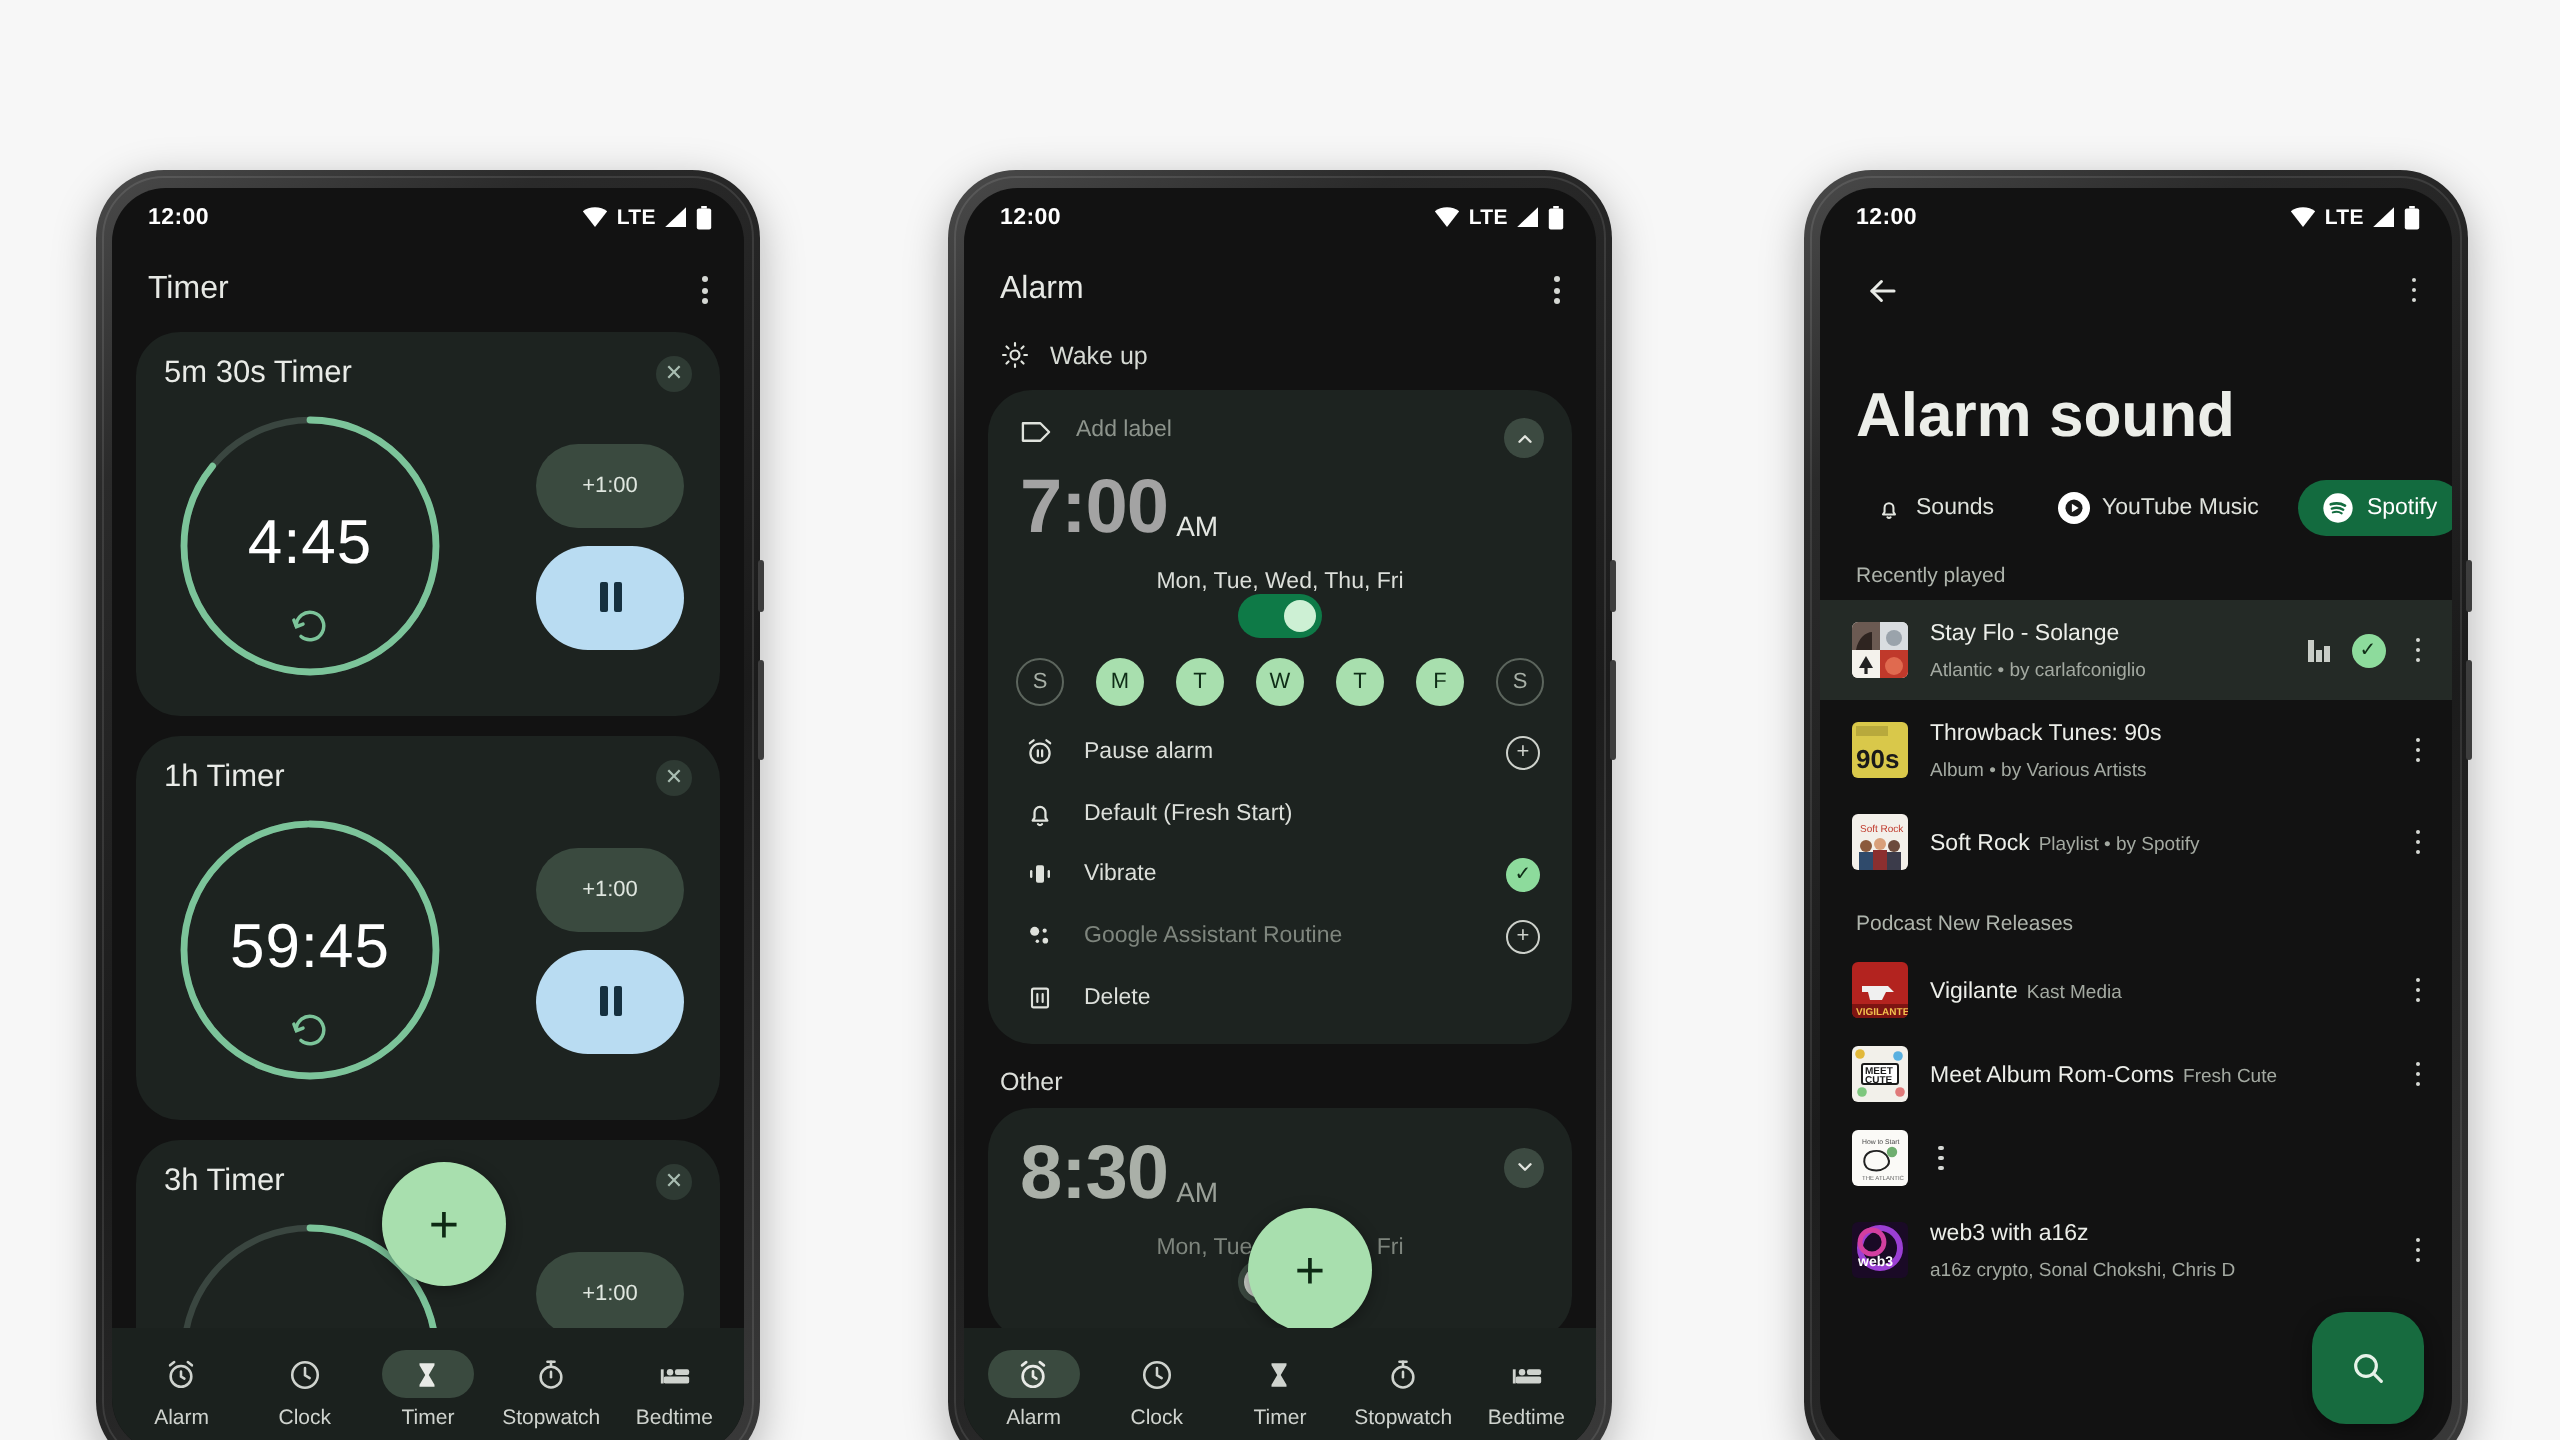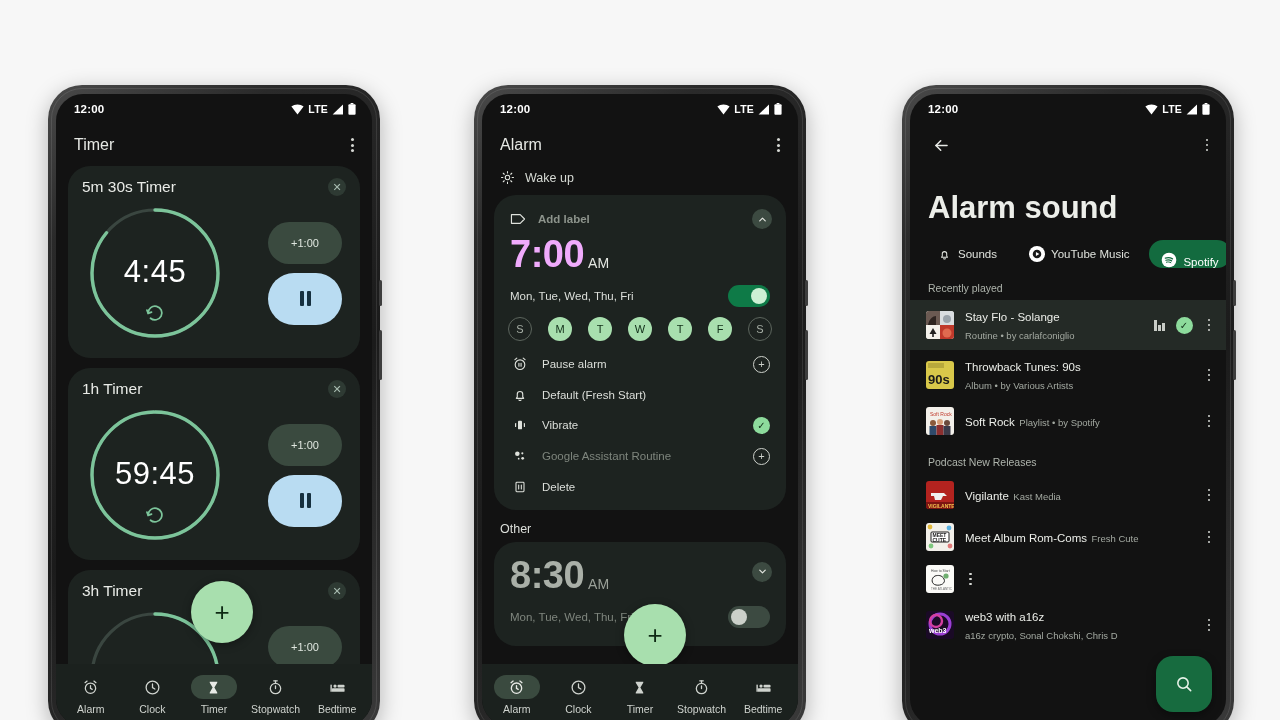--- a/index.html
+++ b/index.html
@@ -55,7 +55,7 @@
     font-size: 11.5px; font-weight: bold; letter-spacing: .2px;
     color: #fff;
   }
-  .status-right { display:flex; align-items:center; gap:4px; }
+  .status-right { display:flex; gap:4px; }
   .status-right .lte { font-size: 10.5px; font-weight: bold; }
   svg { display:block; }
 

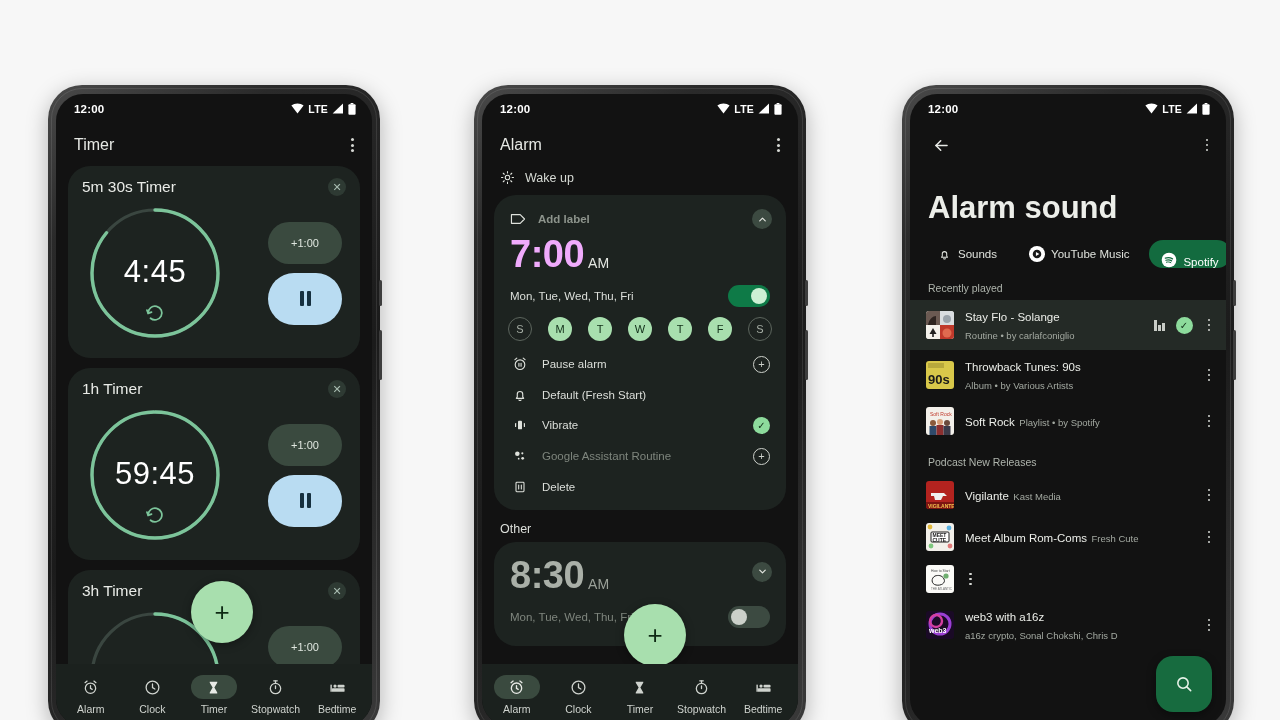--- a/index.html
+++ b/index.html
@@ -157,9 +157,8 @@
     padding: 10px 0 8px 0;
   }
   .addlabel-row {
-    display:flex; align-items:center; gap:12px;
+    display:flex; gap:12px;
     padding: 4px 14px 2px 16px;
-    font-weight: bold;
   }
   .addlabel-text { font-size:11.5px; color:#8d948c; flex:1; }
   .chev-btn {

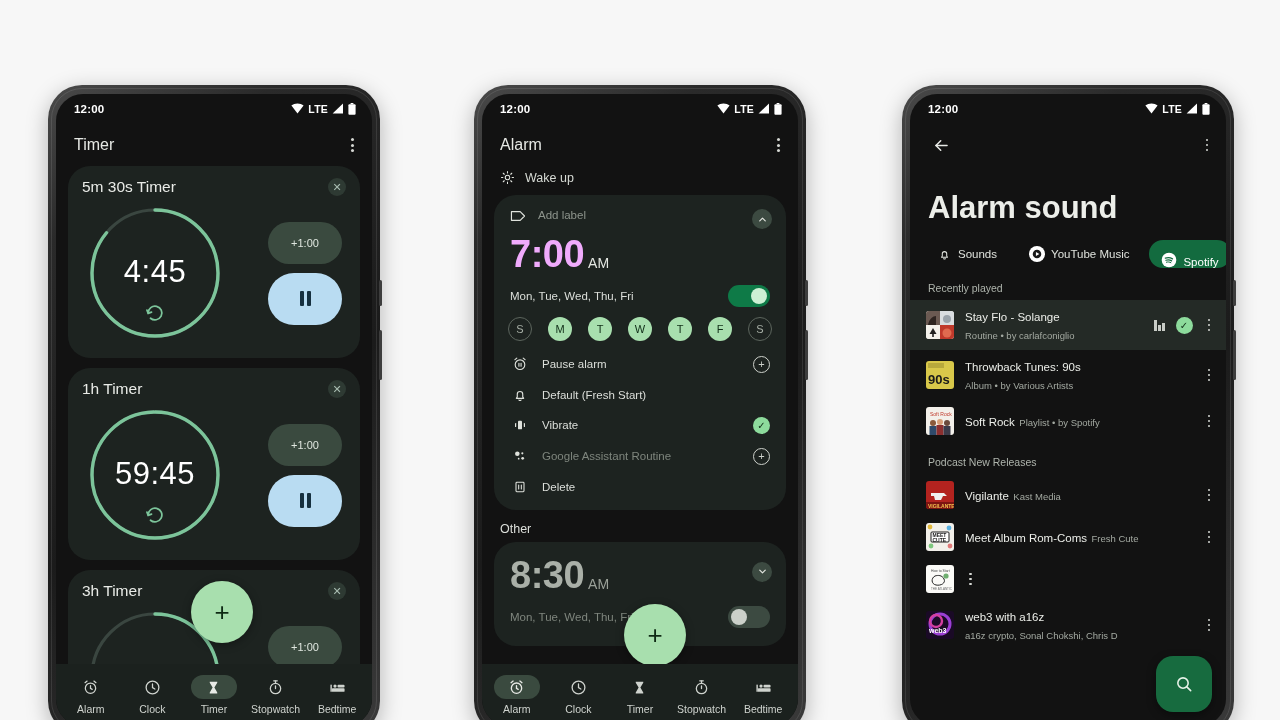--- a/index.html
+++ b/index.html
@@ -171,7 +171,7 @@
     padding: 4px 16px 2px 16px;
     display:flex; align-items:flex-end; gap:4px;
   }
-  .big-time .hhmm { font-size: 38px; font-weight: bold; color:#f0abfc; letter-spacing:-.5px; line-height:1.05;}
+  .big-time .hhmm { font-size: 38px; font-weight: bold; color:#a3a3a3; letter-spacing:-.5px; line-height:1.05;}
   .big-time .ampm { font-size: 14px; color:#e4e7e2; padding-bottom:4px; }
   .days-row {
     display:flex; align-items:center; justify-content:space-between;

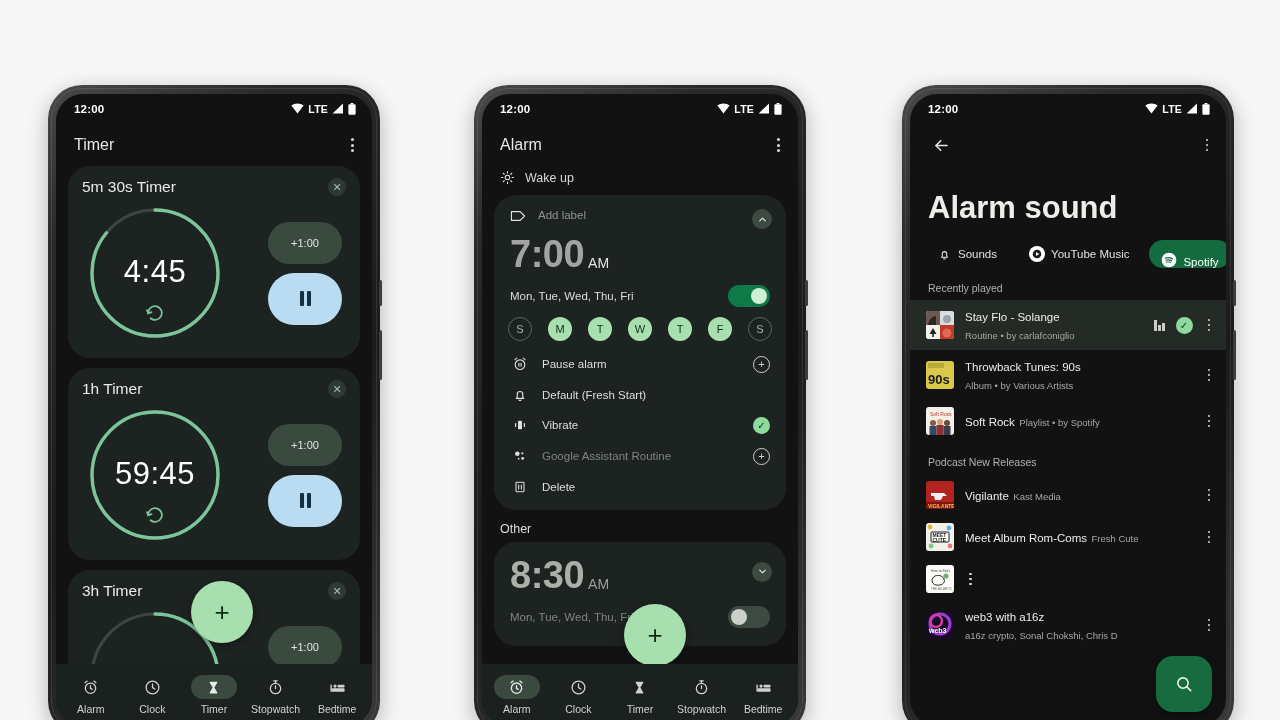--- a/index.html
+++ b/index.html
@@ -242,7 +242,7 @@
     height:28px; padding: 0 12px; border-radius:14px;
     font-size:11.5px; color:#dfe2dc; cursor:pointer; flex:0 0 auto;
   }
-  .tab.sel { background:#136b3f; color:#fff;align-items:flex-end; }
+  .tab.sel { background:#136b3f; color:#fff; }
   .tab-icon { width:16px; height:16px; border-radius:50%; display:flex; align-items:center; justify-content:center; }
   .section-label { padding: 14px 18px 6px 18px; font-size:10.5px; color:#aeb4ac; }
   .track-row {

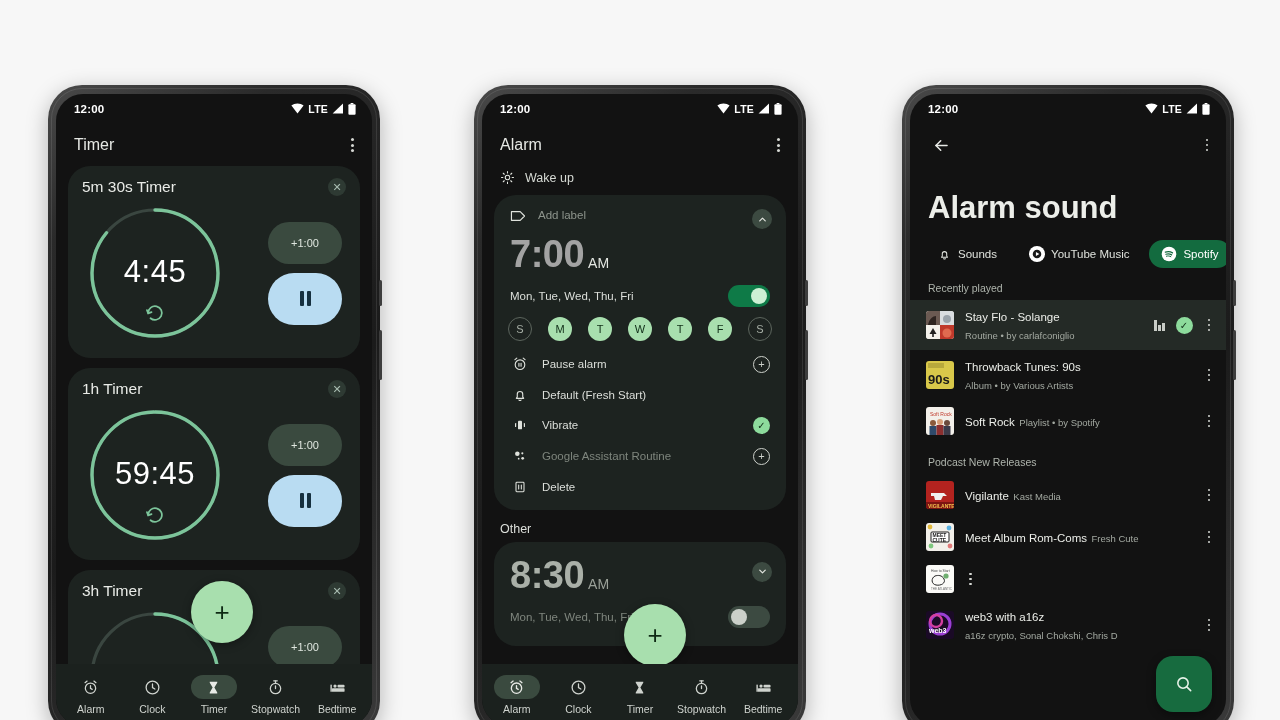--- a/index.html
+++ b/index.html
@@ -176,6 +176,7 @@
   .days-row {
     display:flex; align-items:center; justify-content:space-between;
     padding: 8px 16px 4px 16px;
+    flex-direction: column;
   }
   .days-text { font-size:11.5px; color:#dcdfda; }
   .switch {

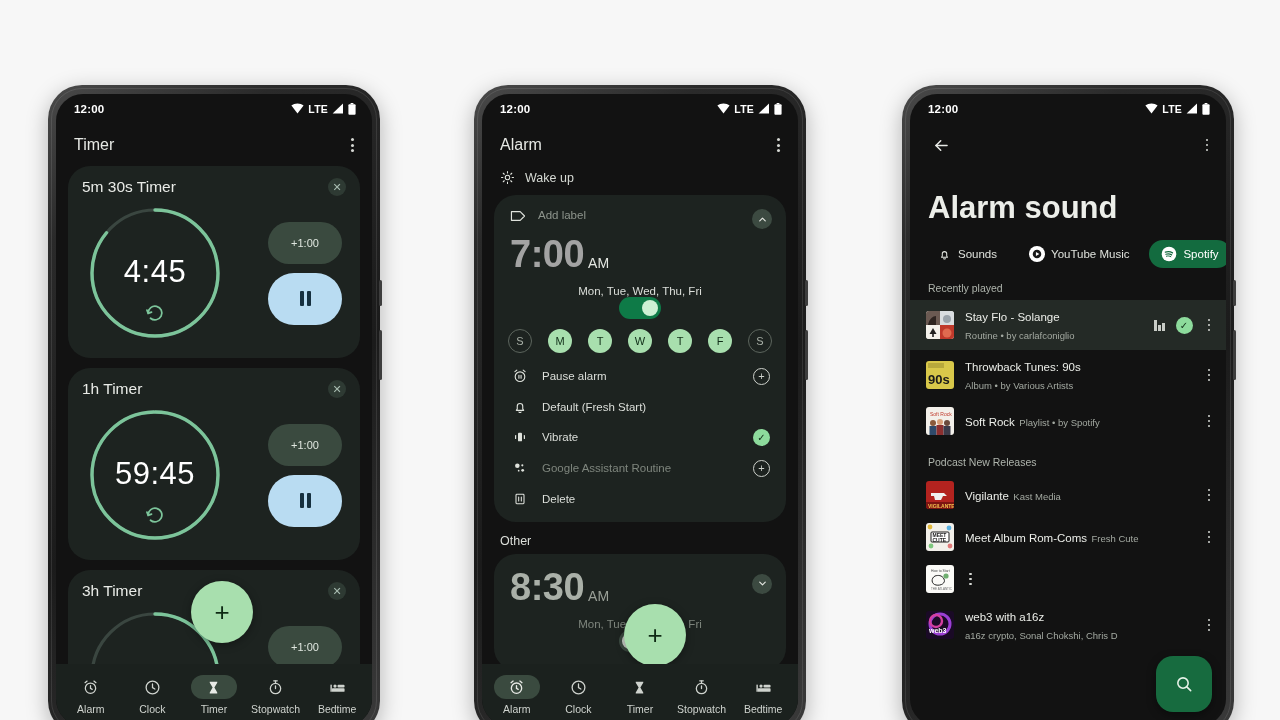--- a/index.html
+++ b/index.html
@@ -770,7 +770,7 @@
         </span>
         <span class="track-meta">
           <span class="track-title">Stay Flo - Solange</span>
-          <span class="track-sub">Routine • by carlafconiglio</span>
+          <span class="track-sub">Atlantic • by carlafconiglio</span>
         </span>
         <span class="eq">
             <i style="height:11px"></i>

